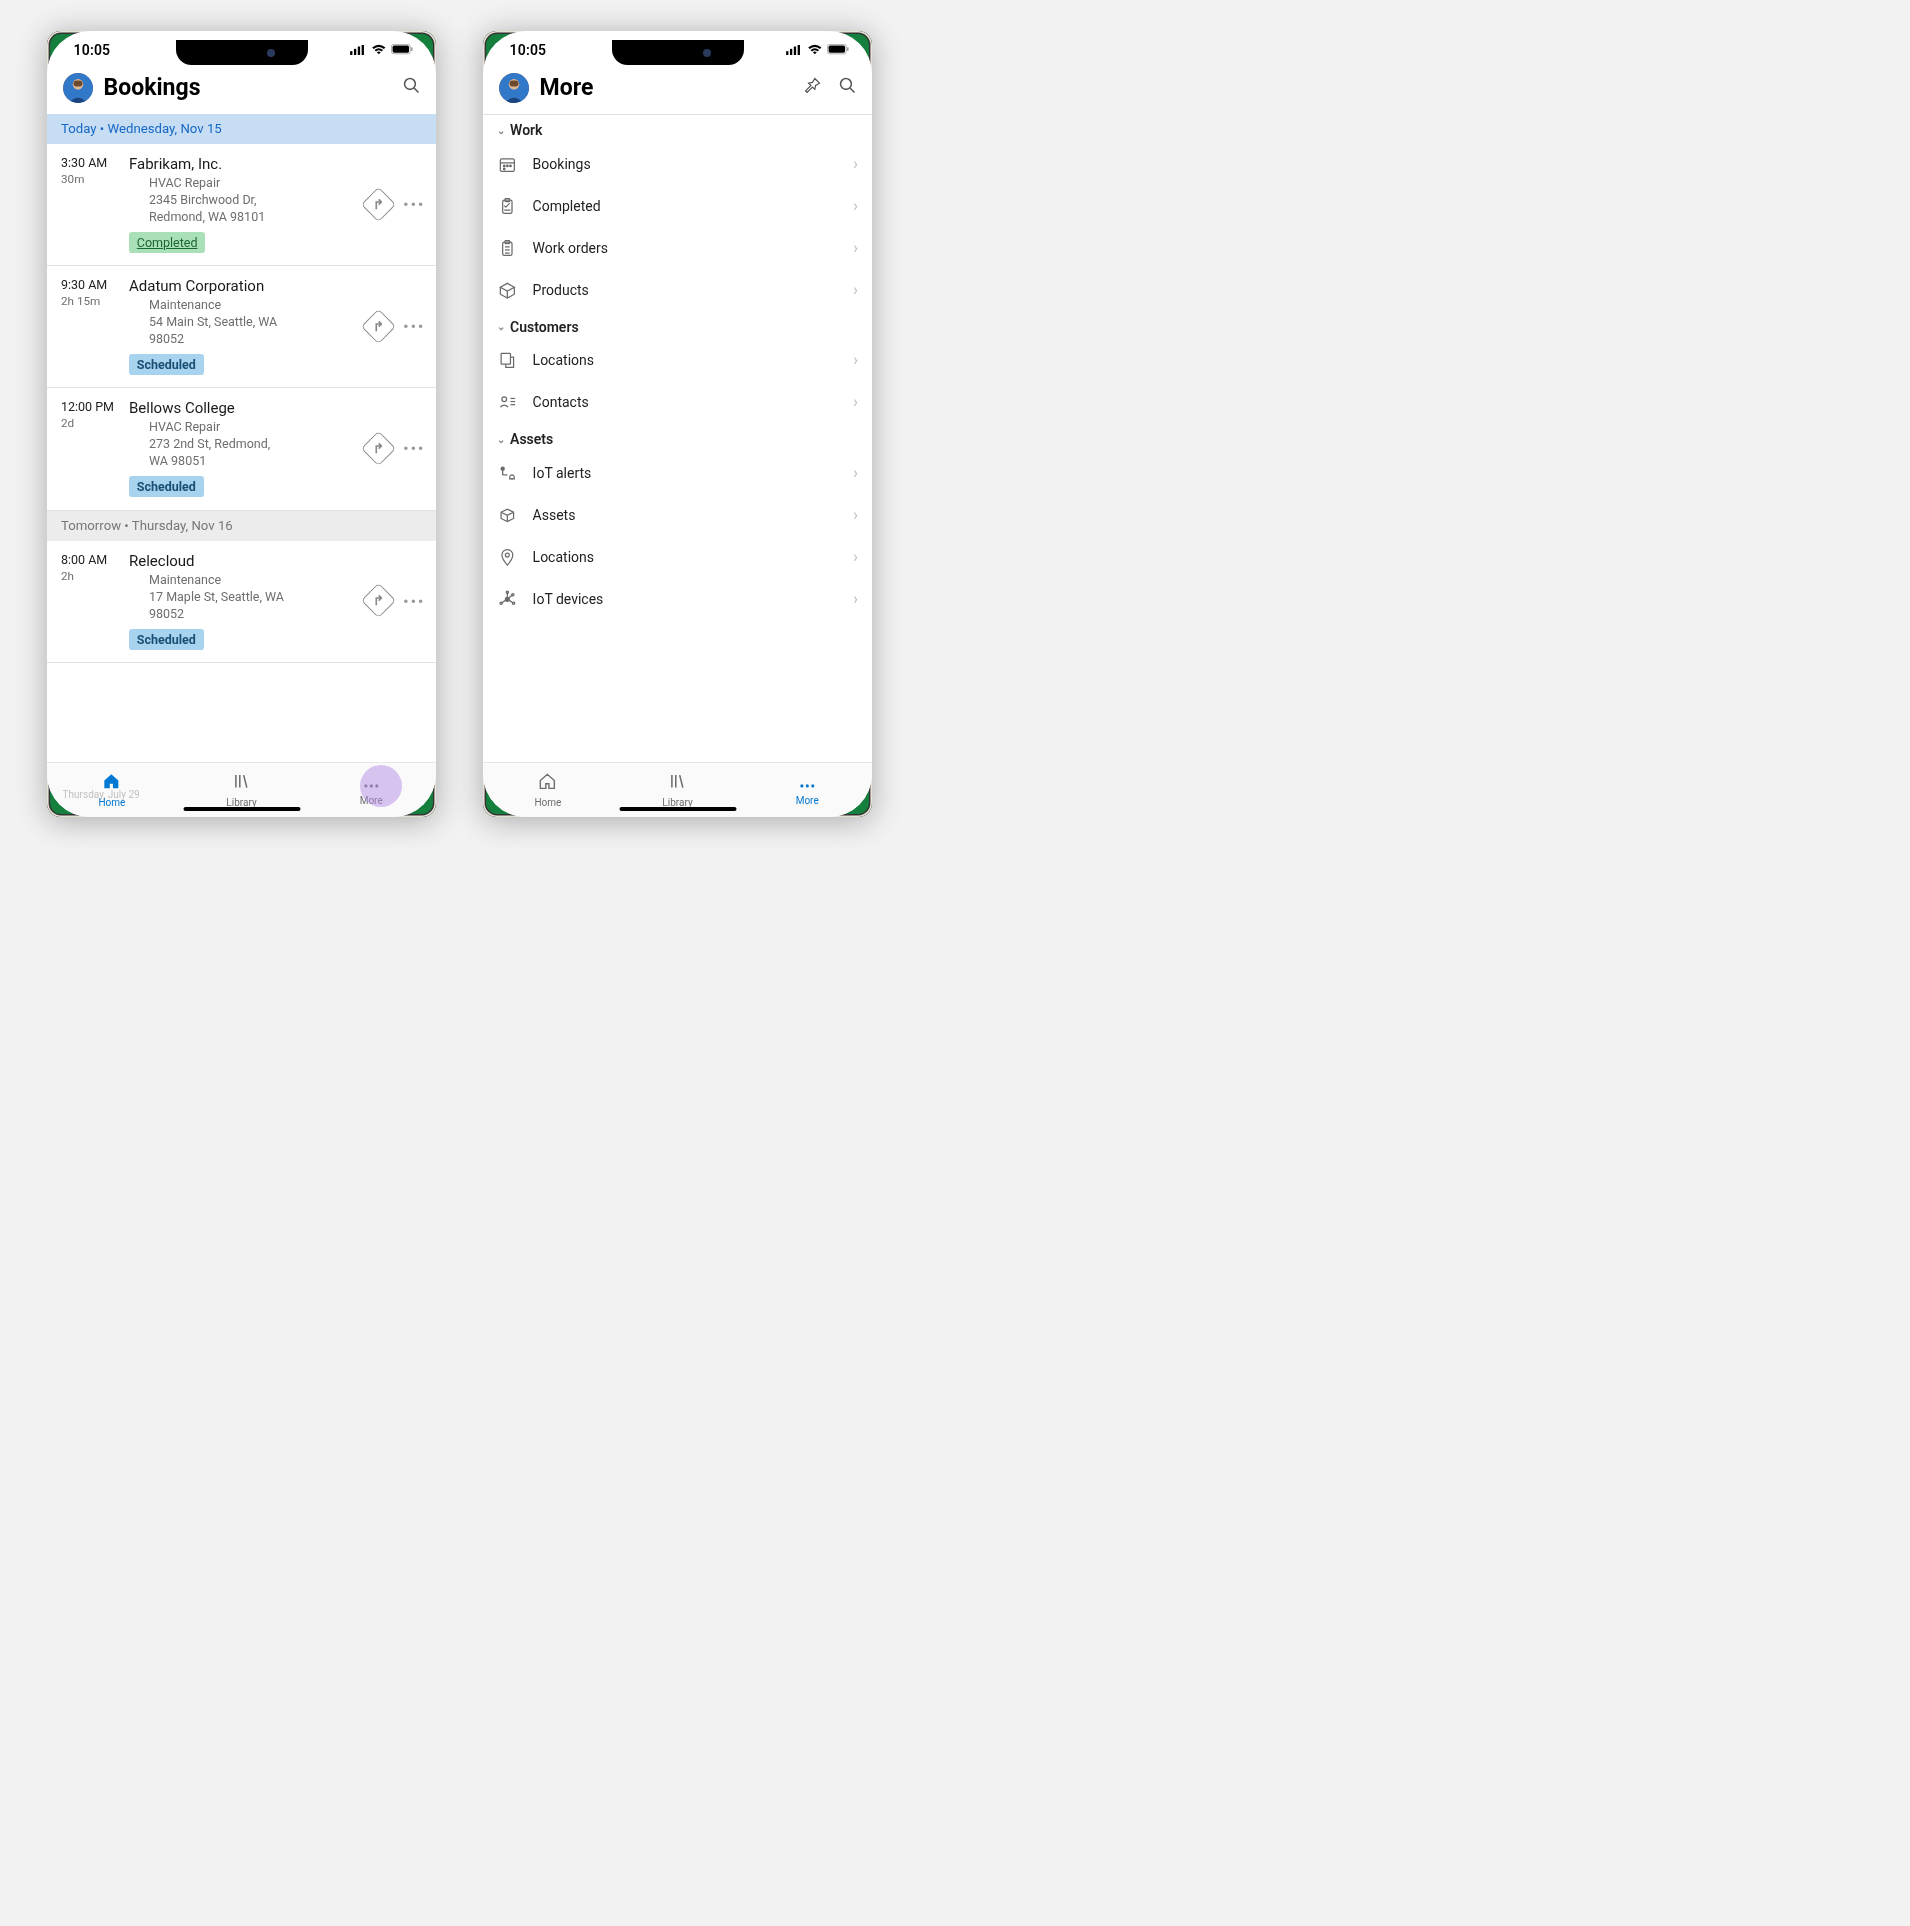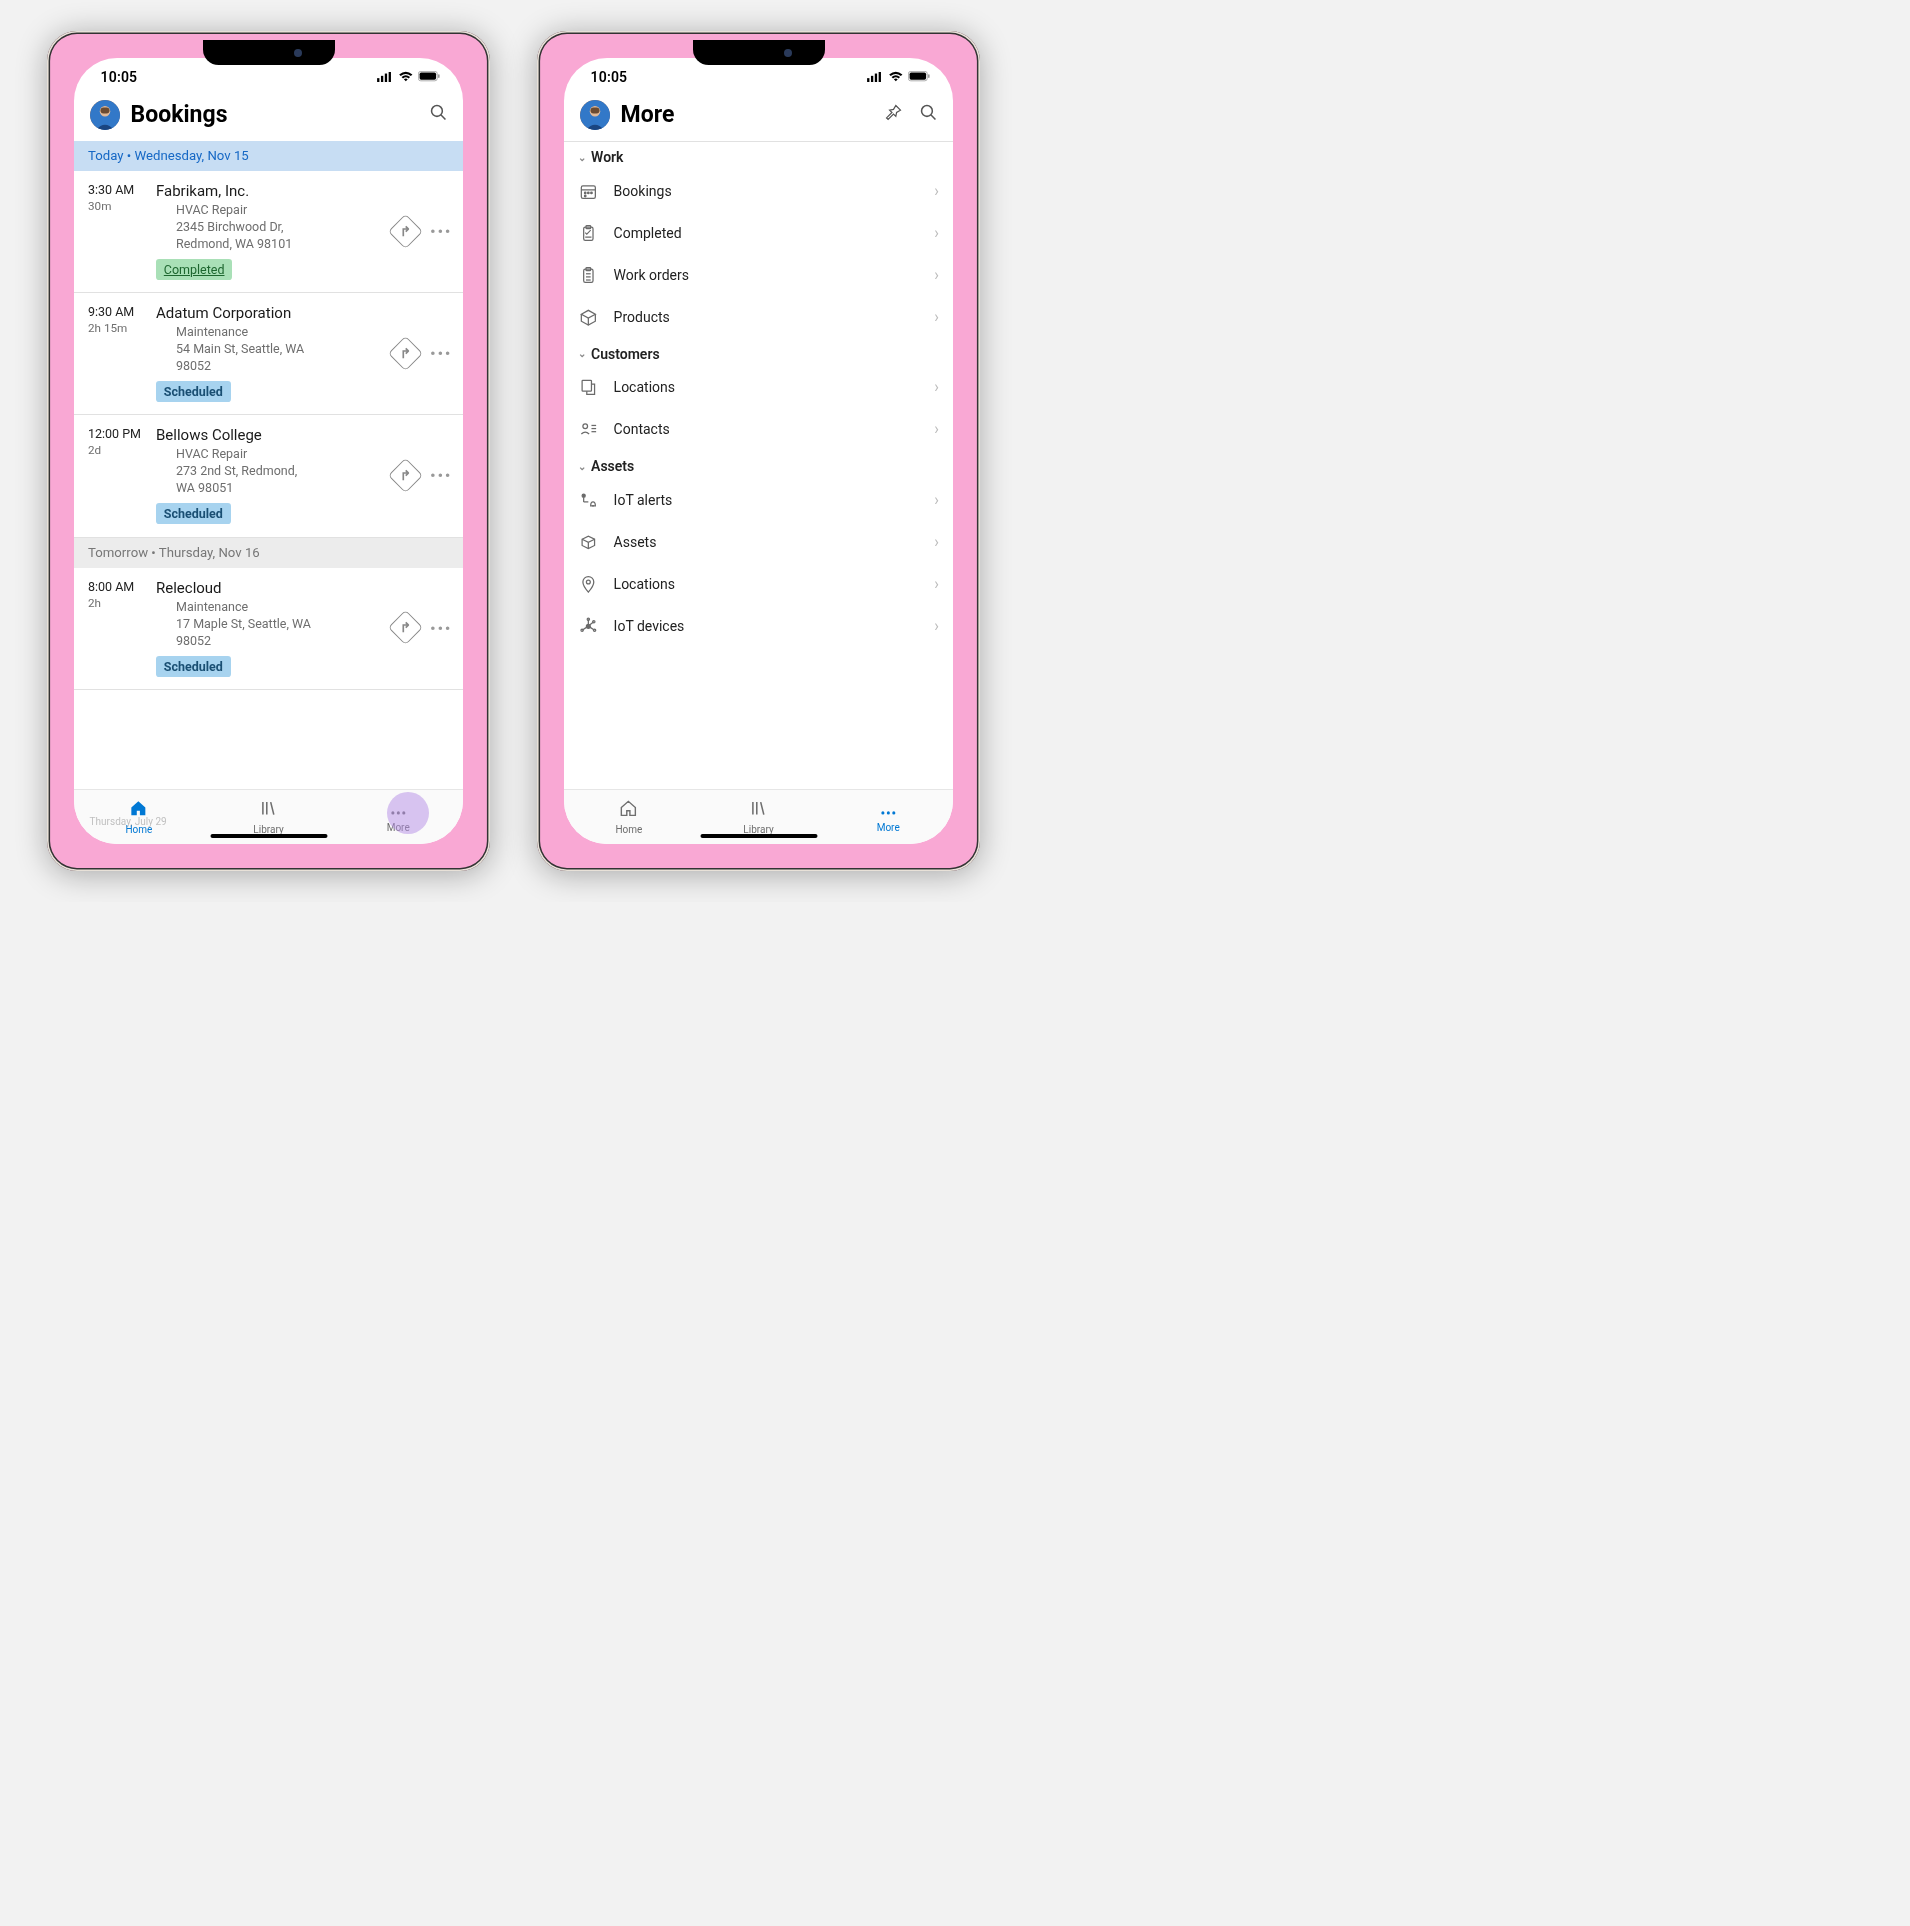--- a/index.html
+++ b/index.html
@@ -17,7 +17,7 @@
   }
   html, body { margin:0; padding:0; font-family: -apple-system, BlinkMacSystemFont, "Segoe UI", Roboto, sans-serif; }
   body { background:#f2f2f2; padding:31px 47px; display:flex; gap:47px; }
-  .phone { width:389px; height:786px; background:#f9a8d4; border-radius:30px; padding:27px; box-shadow:0 3.1px 31px rgba(0,0,0,0.3), inset 0 0 0 1.6px #e8e1d8, inset 0 0 0 3.1px #333; position:relative; }
+  .phone { width:389px; height:786px; background:#15803d; border-radius:14px; padding:0; box-shadow:0 3.1px 31px rgba(0,0,0,0.3), inset 0 0 0 1.6px #e8e1d8, inset 0 0 0 3.1px #333; position:relative; }
   .notch { position:absolute; top:9.3px; left:50%; transform:translateX(-50%); width:132px; height:25px; background:#000; border-radius:0 0 15.6px 15.6px; z-index:10; }
   .notch::after{content:"";width:7.8px;height:7.8px;background:#2a3a5a;border-radius:50%;position:absolute;right:33px;top:8.6px;}
   .screen { width:100%; height:100%; background:var(--bg); border-radius:43px; overflow:hidden; position:relative; display:flex; flex-direction:column; }

